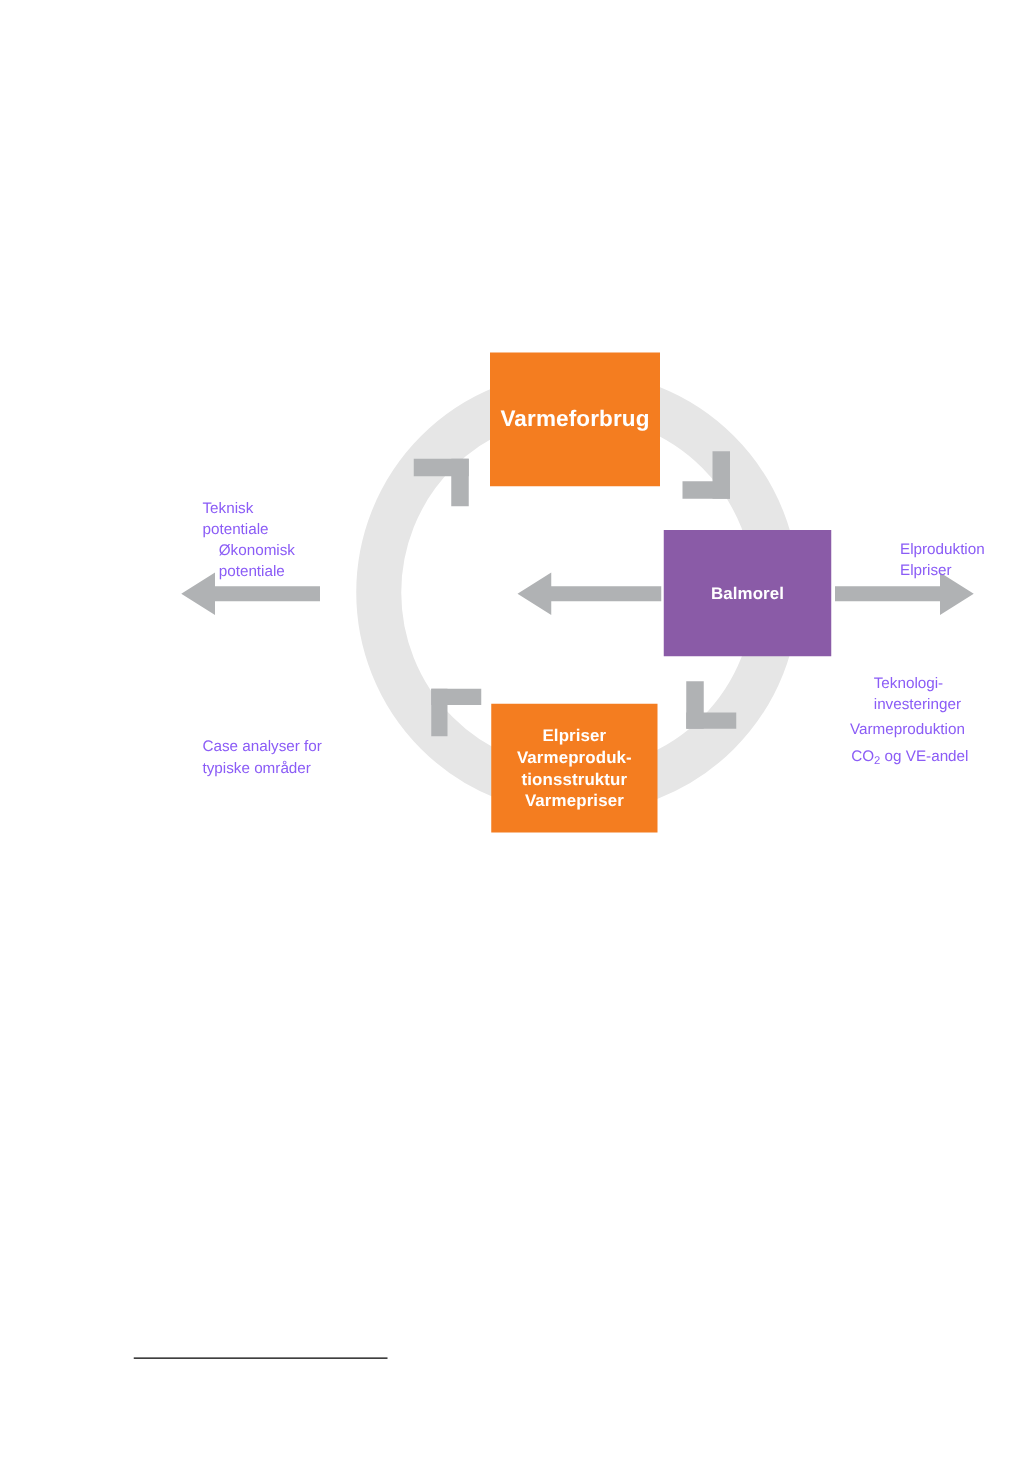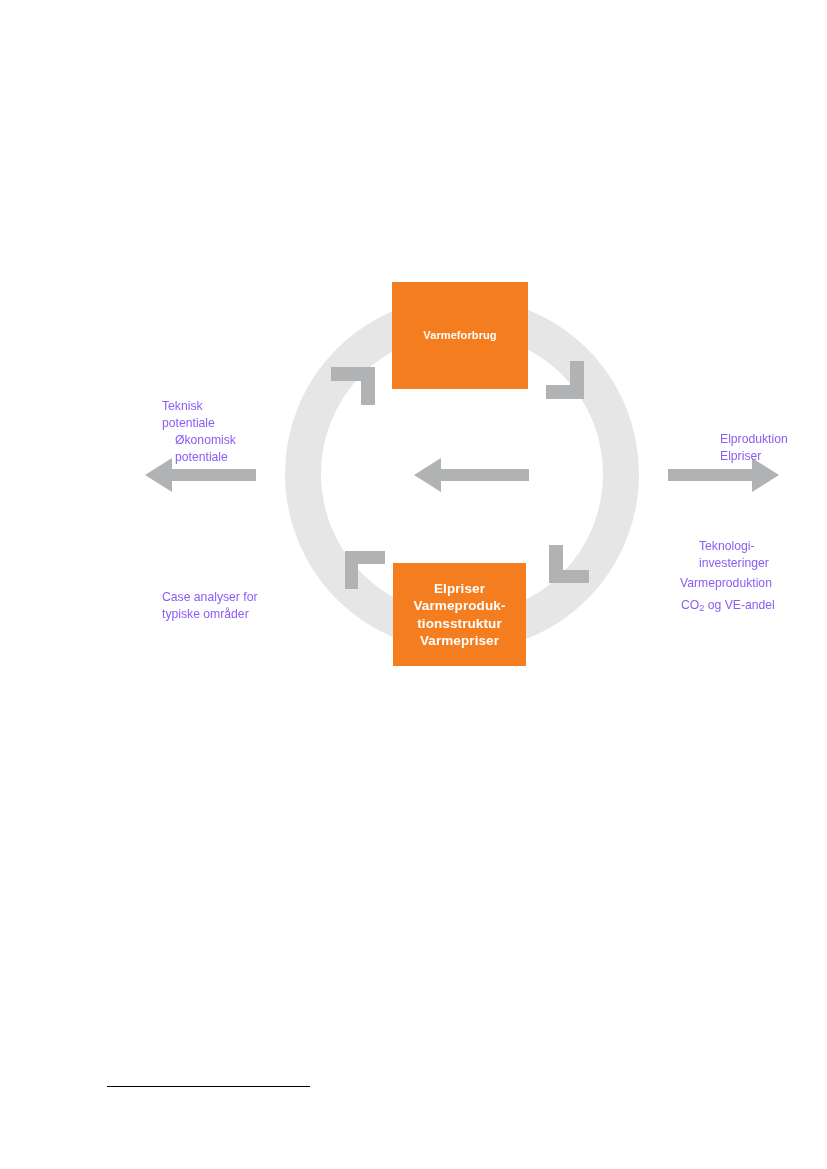--- a/index.html
+++ b/index.html
@@ -51,7 +51,7 @@
   #box-varmeforbrug {
     left: 392px; top: 282px; width: 136px; height: 107px;
     background: #f47d20;
-    font-size: 11px;
+    font-size: 18px;
   }
   #box-varmeatlas {
     left: 258px; top: 424px; width: 134px; height: 100px;

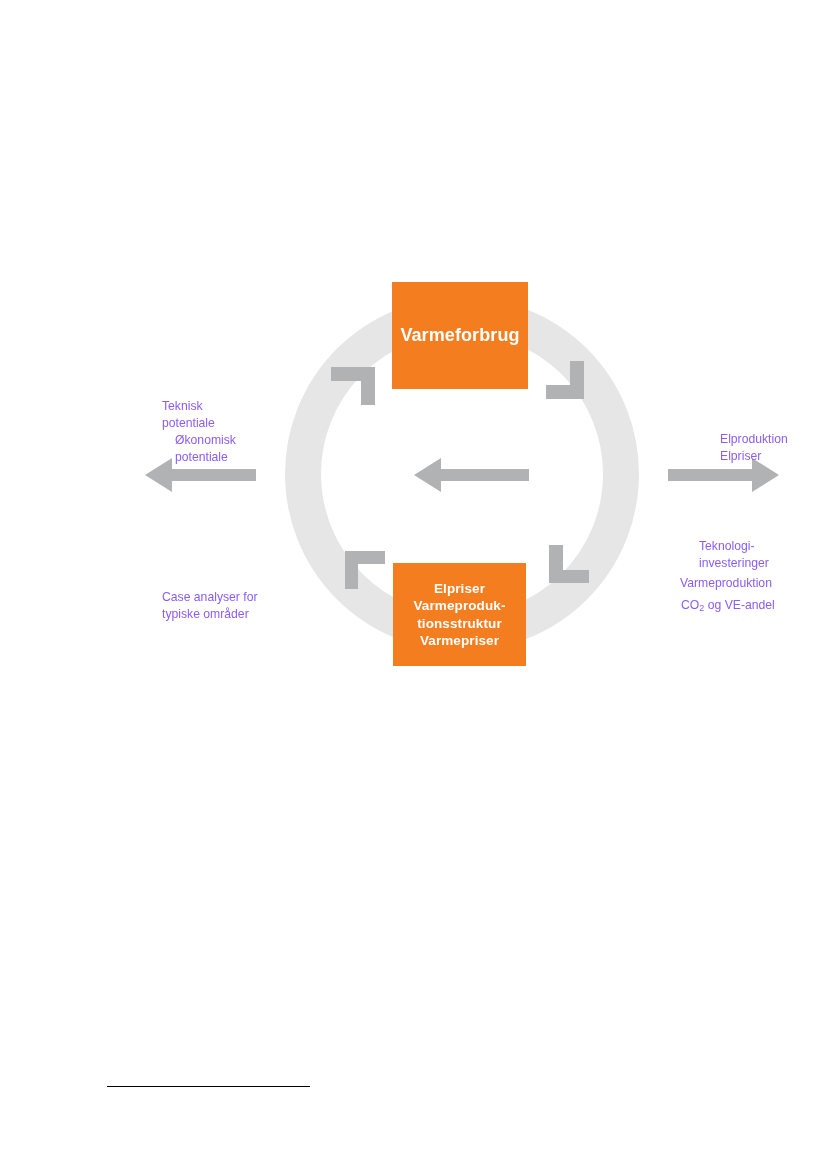--- a/index.html
+++ b/index.html
@@ -144,6 +144,9 @@
   </div>
 
 
+  <div class="pbox" id="box-balmorel" style="background: rgb(138, 91, 167);">
+    <span>Balmorel</span>
+  </div>
 
   <div class="pbox" id="box-elpriser" style="background: rgb(244, 125, 32);">
     <span>

